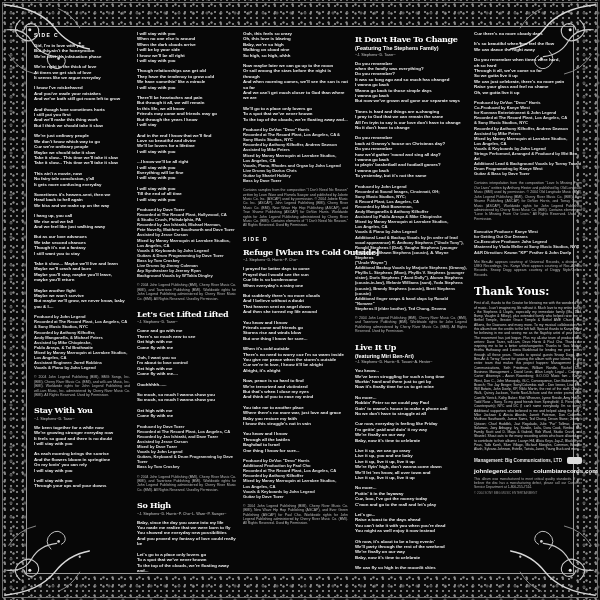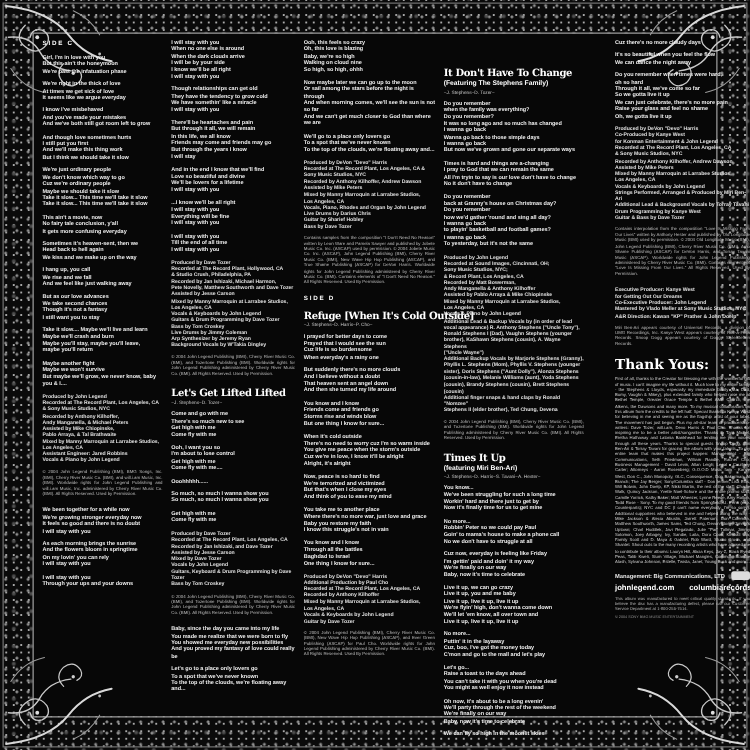--- a/index.html
+++ b/index.html
@@ -28,7 +28,7 @@
   
   .content{position:absolute;left:34px;top:31px;right:29px;bottom:30px;display:flex;gap:7px;}
   .col{flex:0 0 auto;}
-  .c0{width:96px;} .c1{width:99px;} .c2{width:105px;} .c3{width:112px;margin-top:19px;} .c4{width:108px;margin-left:18px;}
+  .c0{width:96px;} .c1{width:99px;} .c2{width:105px;} .c3{width:112px;} .c4{width:108px;margin-left:18px;}
   .blk-side_label{font-size:5px;font-weight:bold;letter-spacing:1.4px;color:#fff;margin:1px 0 5px;}
   .blk-title{margin:3px 0 4px;}
   .blk-title .t{font-family:"DejaVu Serif","Liberation Serif",serif;font-size:8px;font-weight:bold;

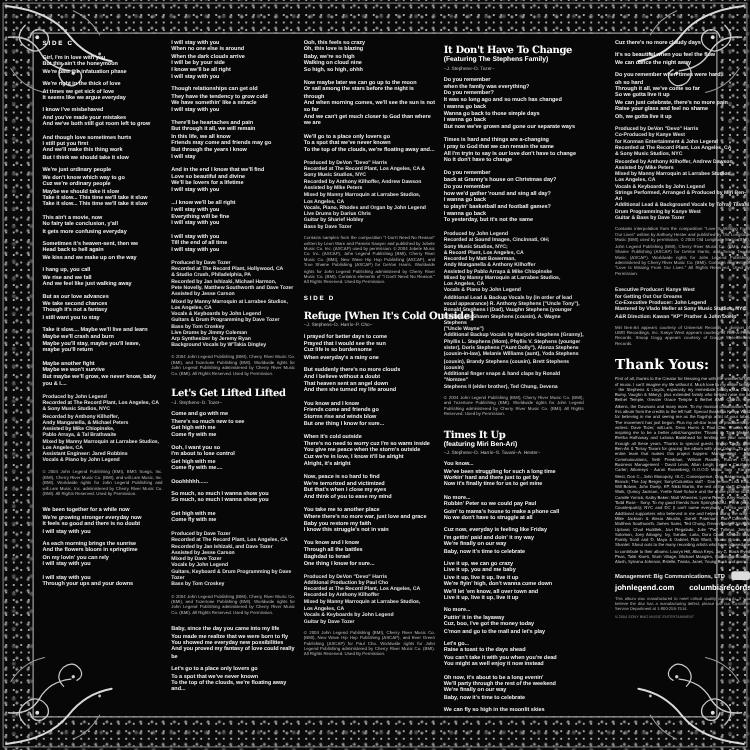--- a/index.html
+++ b/index.html
@@ -28,7 +28,7 @@
   
   .content{position:absolute;left:34px;top:31px;right:29px;bottom:30px;display:flex;gap:7px;}
   .col{flex:0 0 auto;}
-  .c0{width:96px;} .c1{width:99px;} .c2{width:105px;} .c3{width:112px;} .c4{width:108px;margin-left:18px;}
+  .c0{width:96px;} .c1{width:99px;} .c2{width:105px;} .c3{width:112px;} .c4{width:108px;}
   .blk-side_label{font-size:5px;font-weight:bold;letter-spacing:1.4px;color:#fff;margin:1px 0 5px;}
   .blk-title{margin:3px 0 4px;}
   .blk-title .t{font-family:"DejaVu Serif","Liberation Serif",serif;font-size:8px;font-weight:bold;

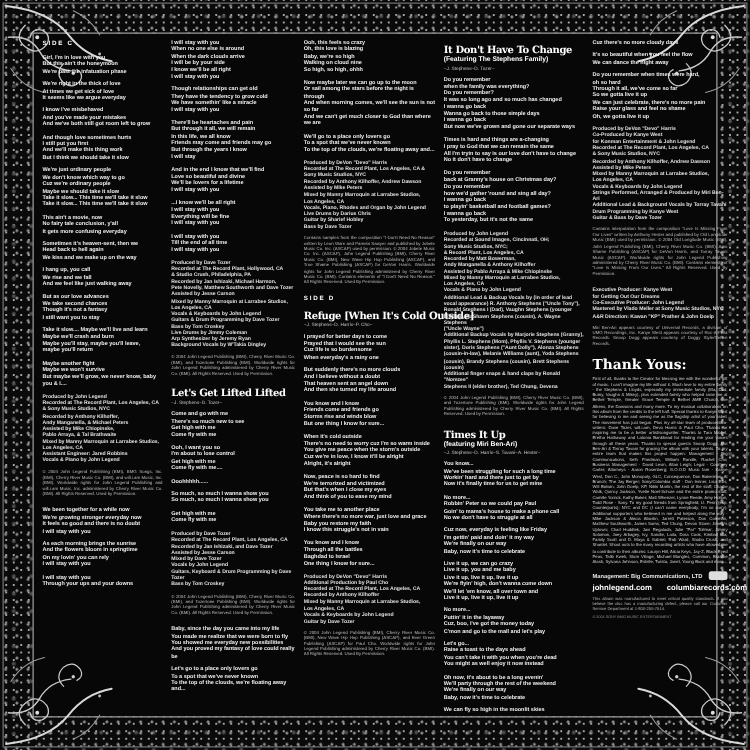--- a/index.html
+++ b/index.html
@@ -376,7 +376,7 @@
 Stephens II (elder brother), Ted Chung, Devena</div>
         <div class="blk-legal">© 2004 John Legend Publishing (BMI), Cherry River Music Co. (BMI), and Tozertone Publishing (BMI). Worldwide rights for John Legend Publishing administered by Cherry River Music Co. (BMI). All Rights Reserved. Used by Permission.</div>
         <div class="blk-title">
-          <div class="t">Times It Up</div>
+          <div class="t">Live It Up</div>
           <div class="sub">(featuring Miri Ben-Ari)</div>
           <div class="writers">~J. Stephens~D. Harris~S. Tavani~A. Hester~</div>
         </div>

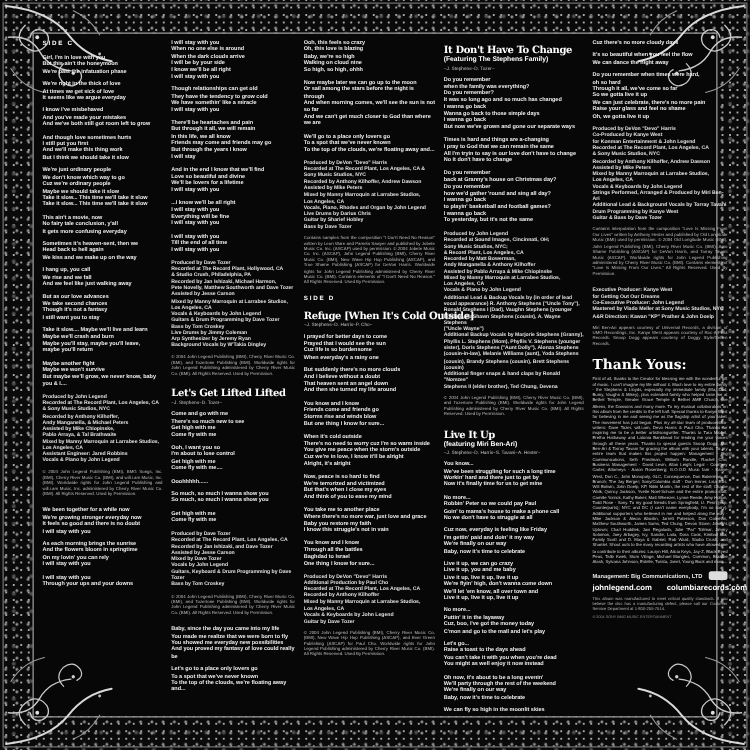--- a/index.html
+++ b/index.html
@@ -155,6 +155,10 @@
 Assistant Engineer: Jared Robbins
 Vocals &amp; Piano by John Legend</div>
         <div class="blk-legal">© 2004 John Legend Publishing (BMI), BMG Songs, Inc. (BMI), Cherry River Music Co. (BMI), and will.i.am Music, Inc. (BMI). Worldwide rights for John Legend Publishing and will.i.am Music, Inc. administered by Cherry River Music Co. (BMI). All Rights Reserved. Used by Permission.</div>
+        <div class="blk-title">
+          <div class="t">Stay With You</div>
+          <div class="writers">~J. Stephens~D. Tozer~</div>
+        </div>
         <div class="blk-lyrics">
           <p>We been together for a while now
 We're growing stronger everyday now

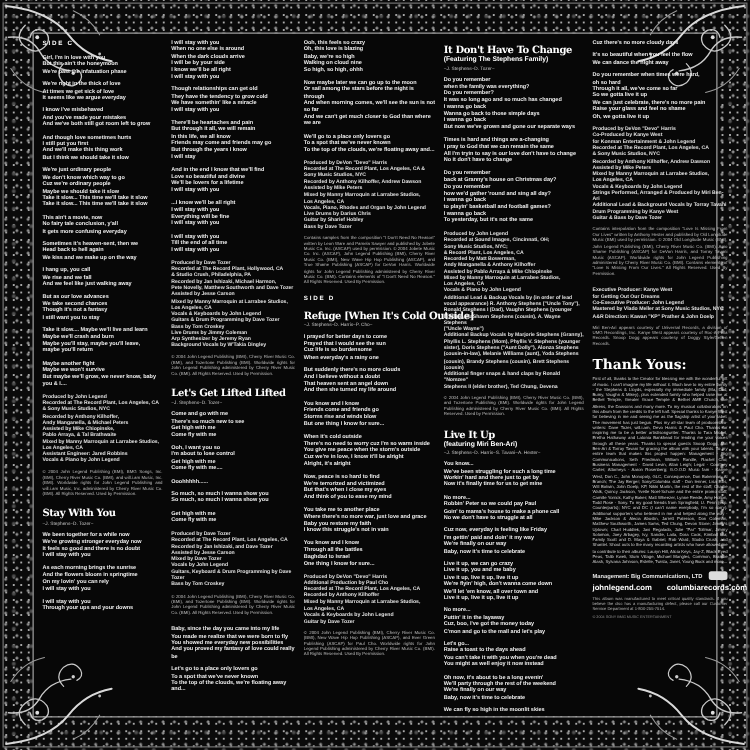--- a/index.html
+++ b/index.html
@@ -245,6 +245,10 @@
 Guitars, Keyboard &amp; Drum Programming by Dave Tozer
 Bass by Tom Croskey</div>
         <div class="blk-legal">© 2004 John Legend Publishing (BMI), Cherry River Music Co. (BMI), and Tozertone Publishing (BMI). Worldwide rights for John Legend Publishing administered by Cherry River Music Co. (BMI). All Rights Reserved. Used by Permission.</div>
+        <div class="blk-title">
+          <div class="t">So High</div>
+          <div class="writers">~J. Stephens~D. Harris~P. Cho~L. Ware~P. Sawyer~</div>
+        </div>
         <div class="blk-lyrics">
           <p>Baby, since the day you came into my life
 You made me realize that we were born to fly

